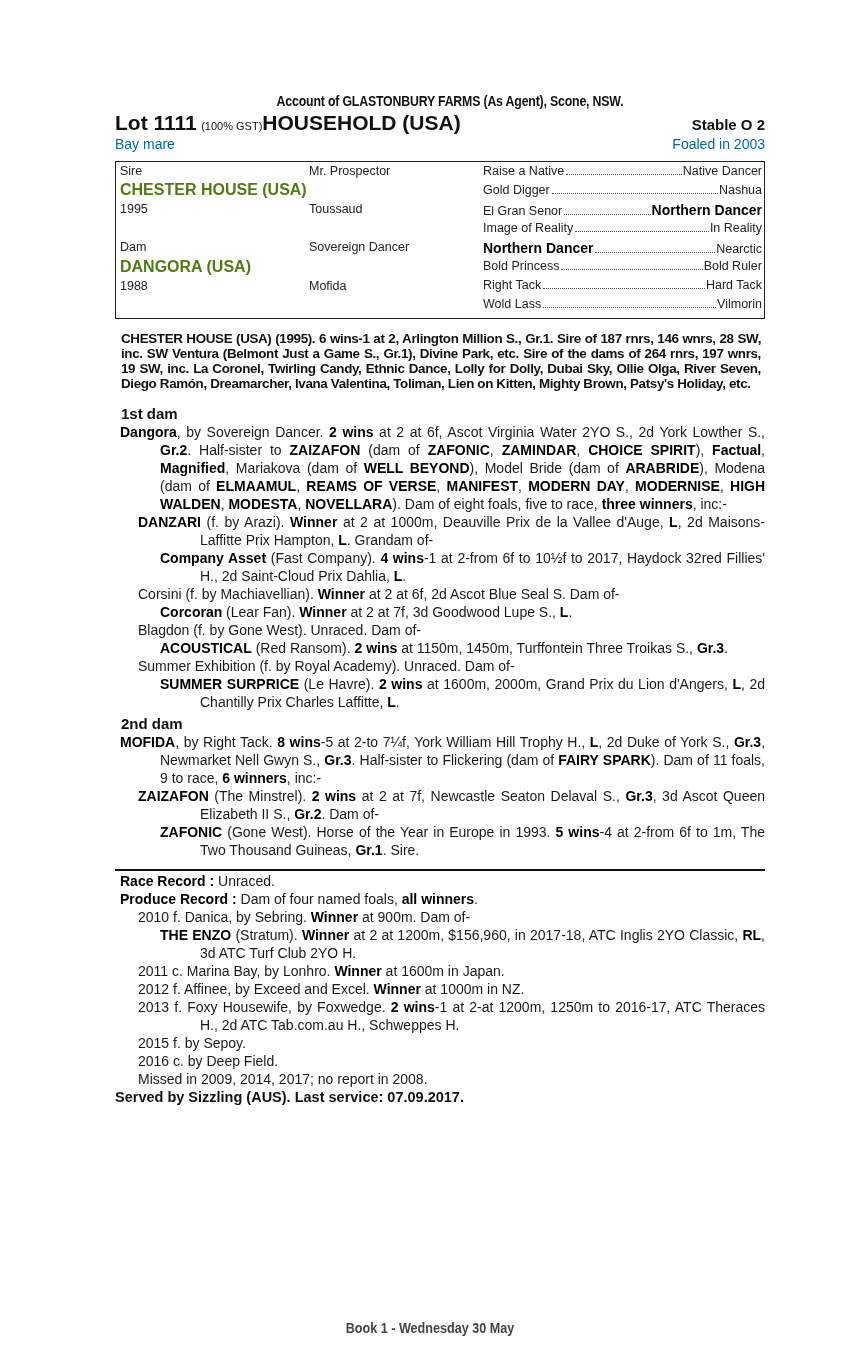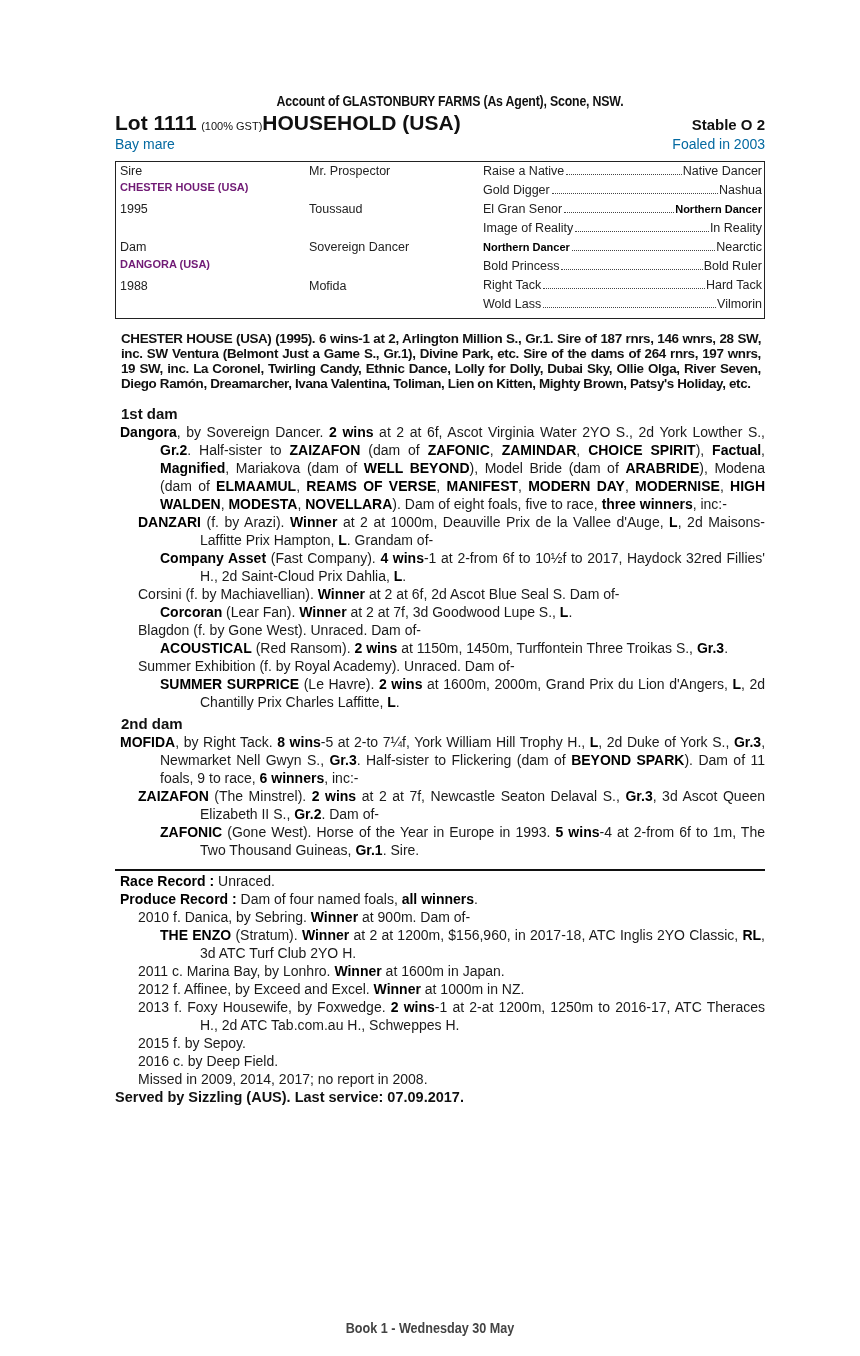--- a/index.html
+++ b/index.html
@@ -15,7 +15,7 @@
   .subline .foaled { position: absolute; right: 0; top: 0; }
   .pedigree { position: relative; margin-top: 5px; border: 1.5px solid #222; height: 156px; font-size: 12.5px; color: #222; }
   .ped-cell { position: absolute; white-space: nowrap; }
-  .ped-bold { font-weight: 900; font-size: 11px; color: #701a75; }
+  .ped-bold { font-weight: 900; font-size: 16px; color: #4d7c0f; }
   .gg { position: absolute; left: 367px; width: 279px; display: flex; align-items: baseline; font-size: 12.5px; white-space: nowrap; }
   .gg .dots { flex: 1; overflow: hidden; border-bottom: 1px dotted #444; margin: 0 1px 3px 2px; height: 1px; }
   .gg .strong { font-weight: 900; font-size: 11px; color: #000; }

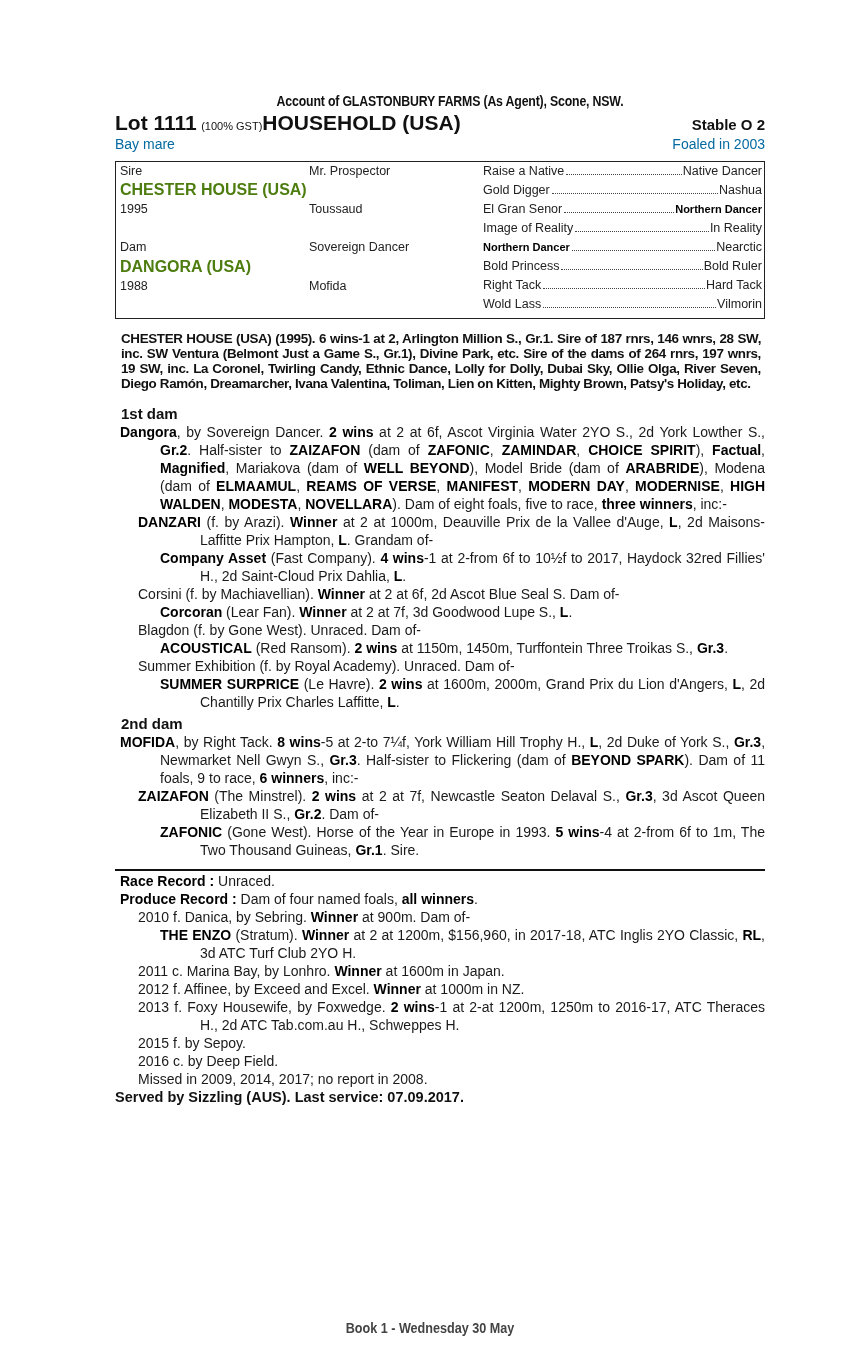--- a/index.html
+++ b/index.html
@@ -18,7 +18,7 @@
   .ped-bold { font-weight: 900; font-size: 16px; color: #4d7c0f; }
   .gg { position: absolute; left: 367px; width: 279px; display: flex; align-items: baseline; font-size: 12.5px; white-space: nowrap; }
   .gg .dots { flex: 1; overflow: hidden; border-bottom: 1px dotted #444; margin: 0 1px 3px 2px; height: 1px; }
-  .gg .strong { font-weight: 900; font-size: 11px; color: #000; }
+  .gg .strong { font-weight: 900; font-size: 14px; color: #000; }
   .sire-summary { margin: 12px 4px 0 6px; font-weight: 700; font-size: 13.4px; line-height: 15px; text-align: justify; letter-spacing: -0.35px; }
   .section-head { font-weight: 900; font-size: 15px; margin-top: 14px; margin-left: 6px; height: 18px; line-height: 18px; }
   .entry { font-size: 14px; line-height: 18px; text-align: justify; color: #1a1a1a; }

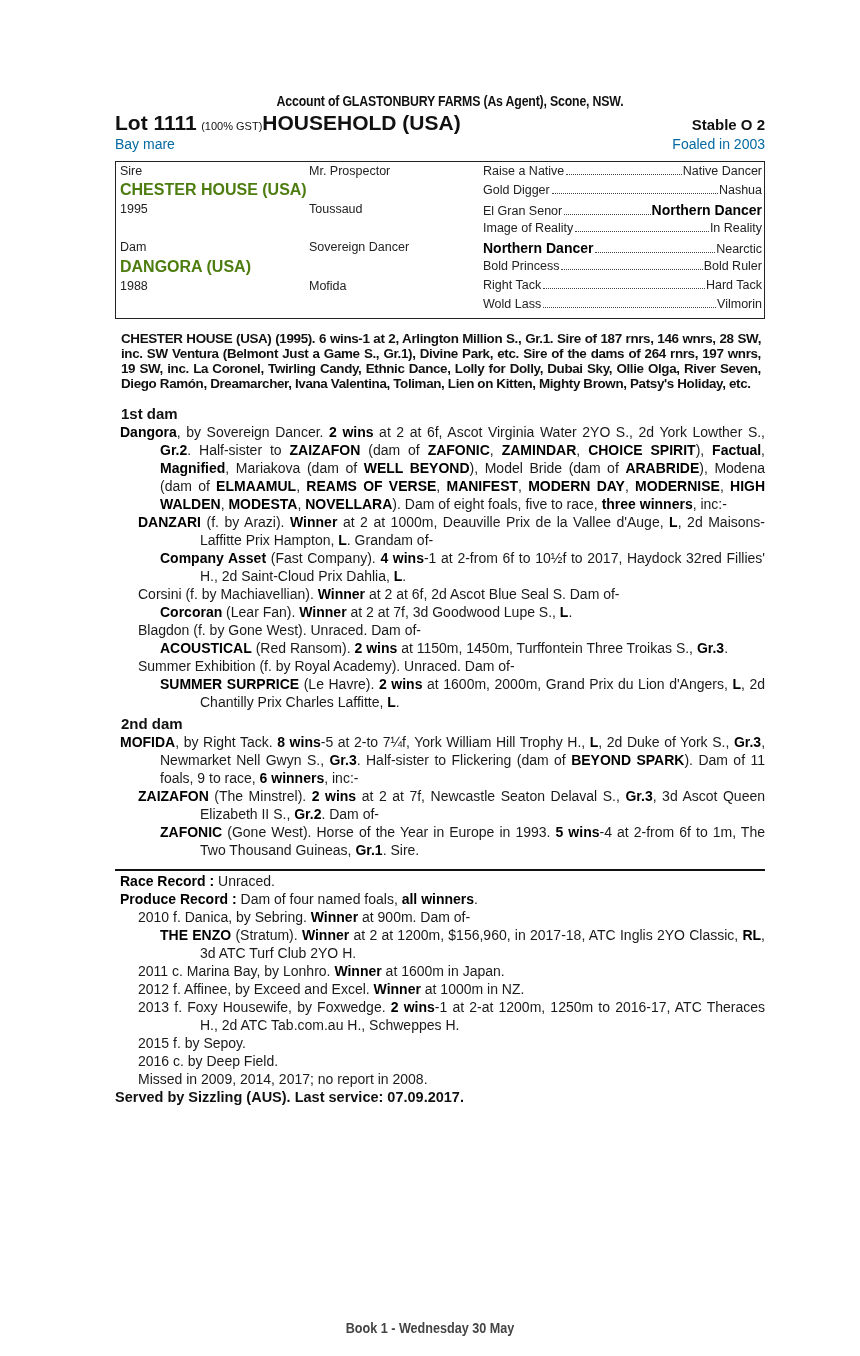--- a/index.html
+++ b/index.html
@@ -117,7 +117,7 @@
 
   <div class="section-head" style="margin-top:4px">2nd dam</div>
   <div id="second-dam-list">
-      <div class="entry l0"><b>MOFIDA</b>, by Right Tack. <b>8 wins</b>-5 at 2-to 7¼f, York William Hill Trophy H., <b>L</b>, 2d Duke of York S., <b>Gr.3</b>, Newmarket Nell Gwyn S., <b>Gr.3</b>. Half-sister to Flickering (dam of <b>BEYOND SPARK</b>). Dam of 11 foals, 9 to race, <b>6 winners</b>, inc:-</div>
+      <div class="entry l0"><b>MOFIDA</b>, by Right Tack. <b>8 wins</b>-5 at 2-to 7¼f, York William Hill Trophy H., <b>L</b>, 2d Duke of York S., <b>Gr.3</b>, Newmarket Nell Gwyn S., <b>Gr.3</b>. Half-sister to Flickering (dam of <b>FAIRY SPARK</b>). Dam of 11 foals, 9 to race, <b>6 winners</b>, inc:-</div>
       <div class="entry l1"><b>ZAIZAFON</b> (The Minstrel). <b>2 wins</b> at 2 at 7f, Newcastle Seaton Delaval S., <b>Gr.3</b>, 3d Ascot Queen Elizabeth II S., <b>Gr.2</b>. Dam of-</div>
       <div class="entry l2"><b>ZAFONIC</b> (Gone West). Horse of the Year in Europe in 1993. <b>5 wins</b>-4 at 2-from 6f to 1m, The Two Thousand Guineas, <b>Gr.1</b>. Sire.</div>
     </div>

